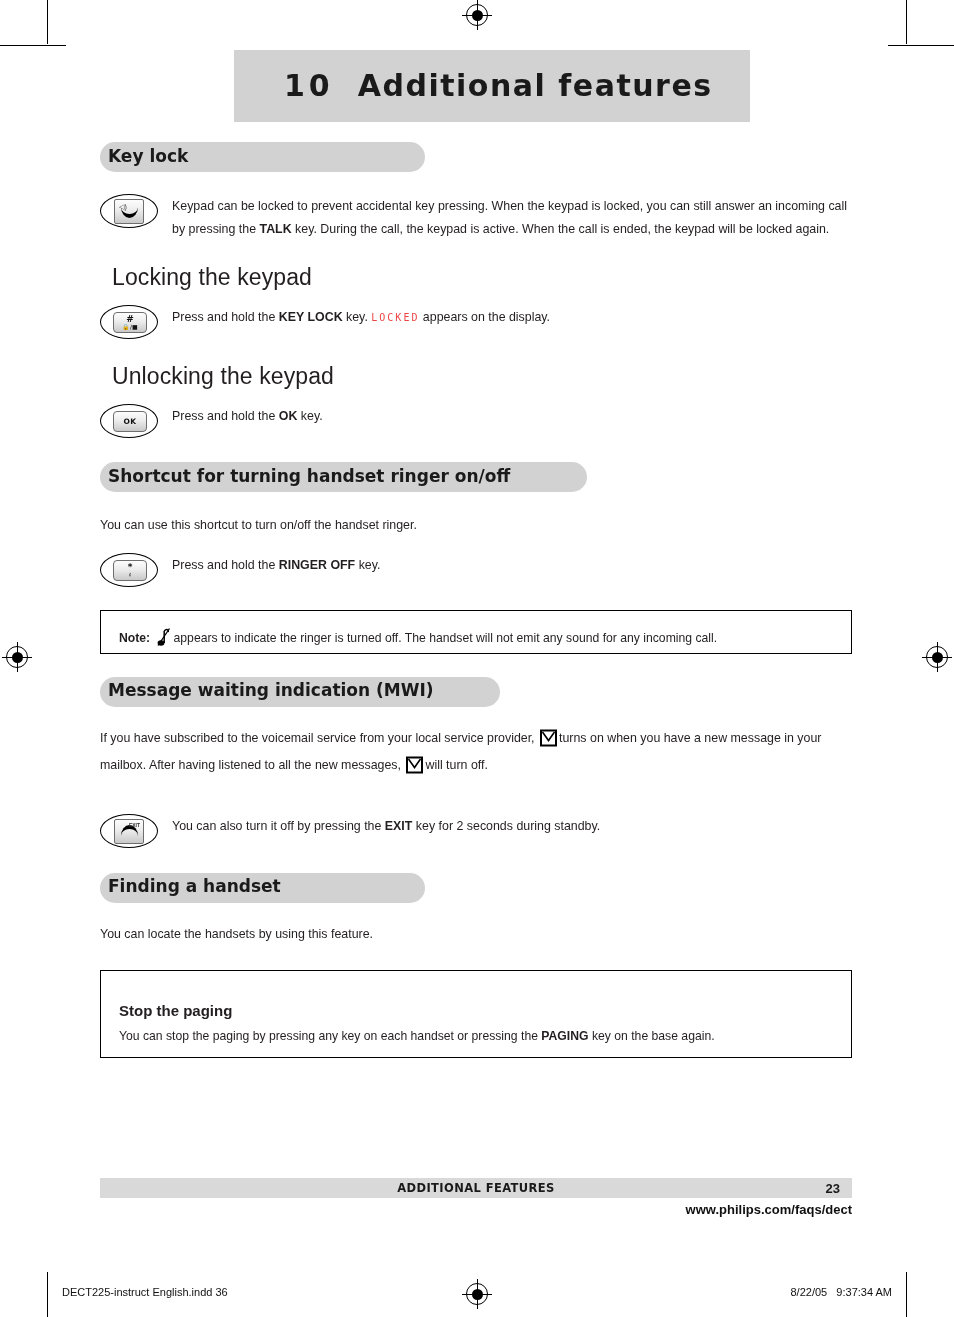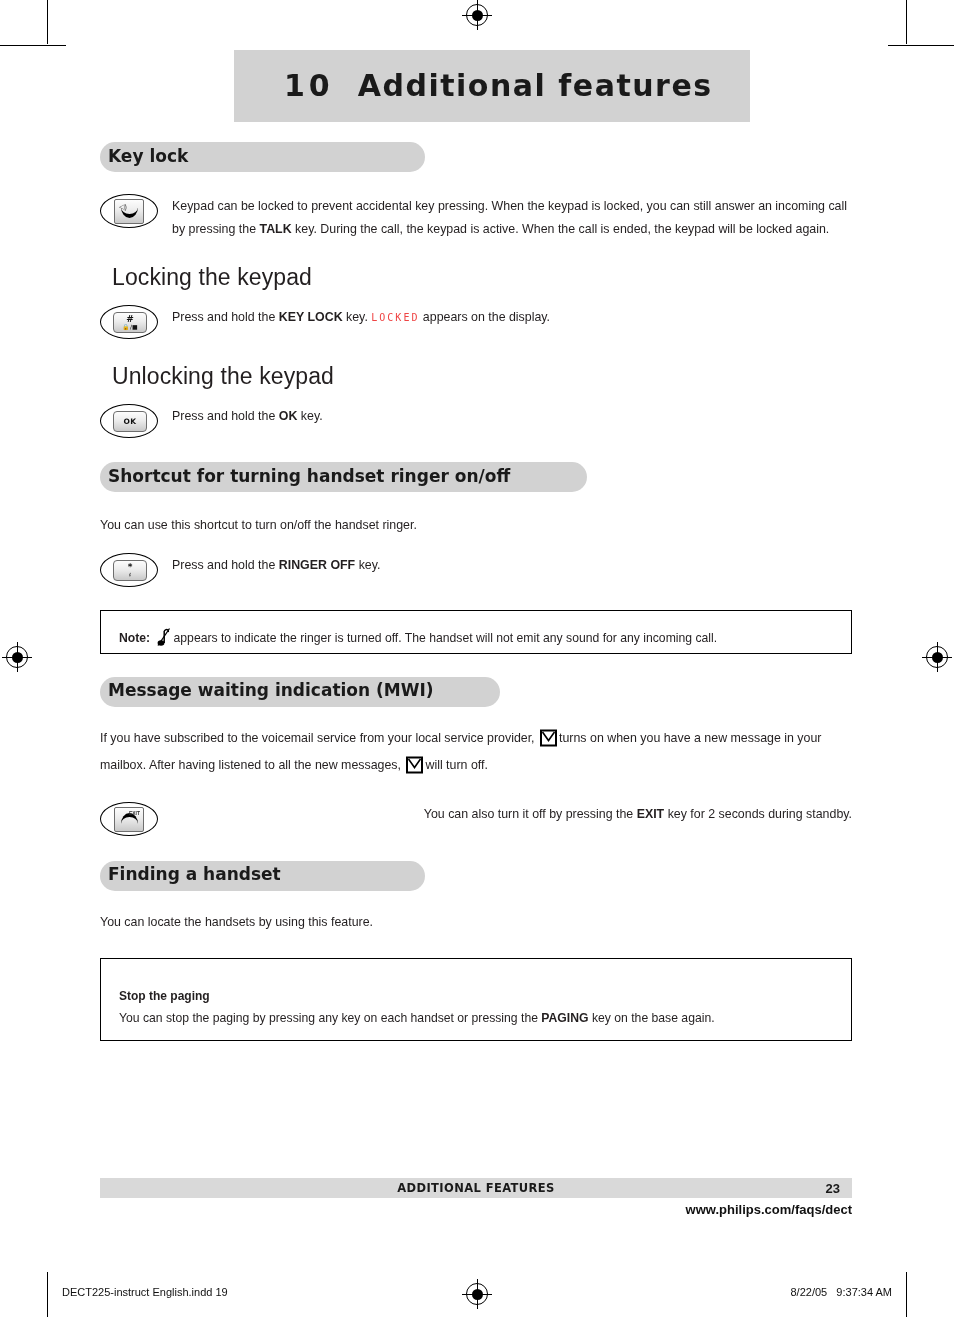--- a/index.html
+++ b/index.html
@@ -472,7 +472,7 @@
     </span><span>will turn off.</span>
   </p>
 
-  <div class="key-row" style="margin-top: 20px; justify-content: space-between;">
+  <div class="key-row" style="margin-top: 32px;">
     <div class="keycap-wrap">
       <div class="oval"></div>
       <div class="cap cap-exit">

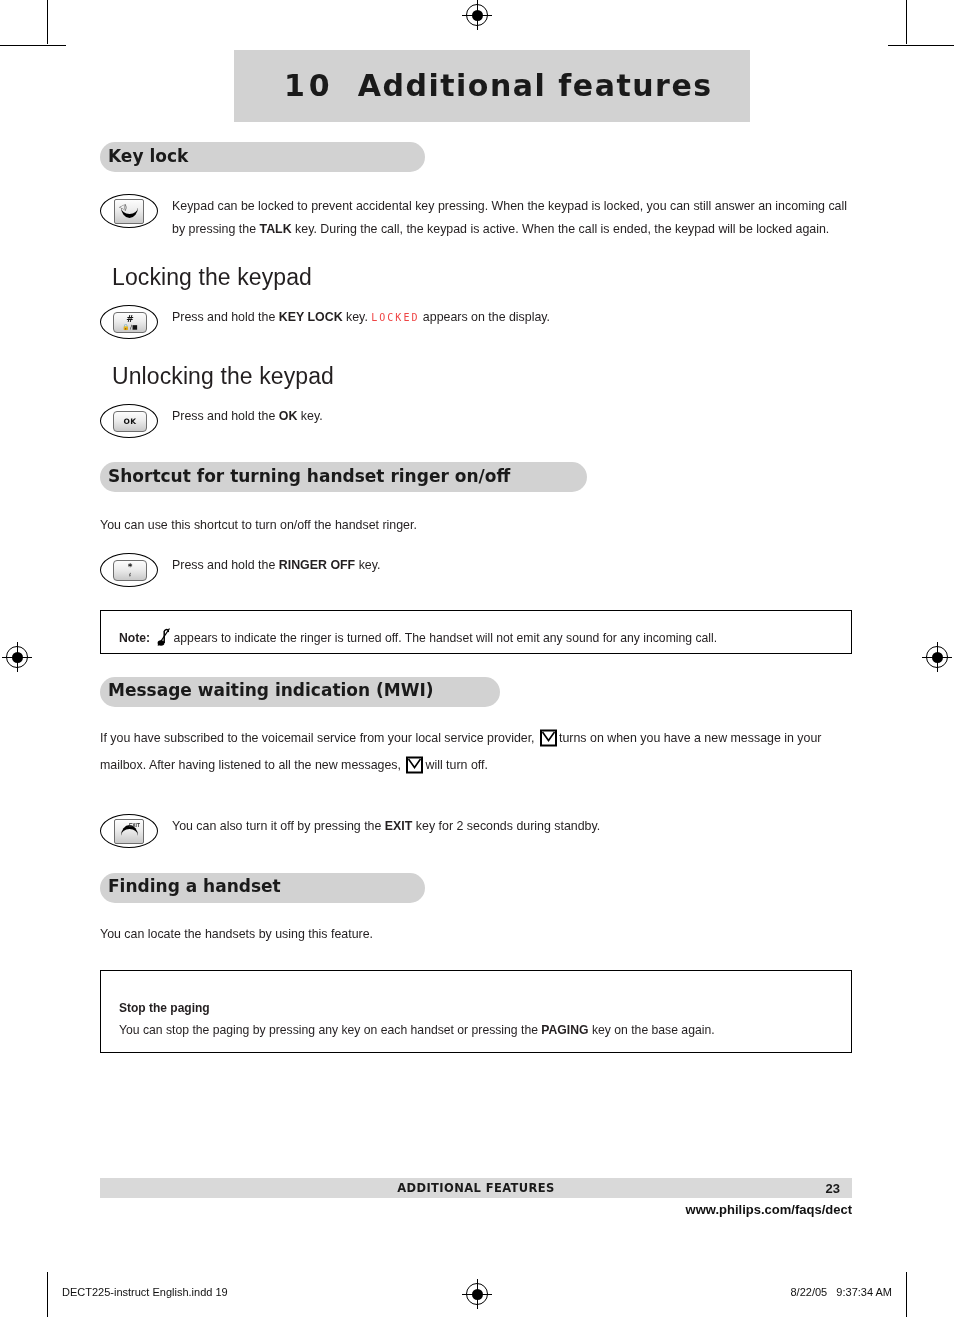--- a/index.html
+++ b/index.html
@@ -271,7 +271,7 @@
   .note-label { font-weight: bold; }
   .note-title {
     font-weight: bold;
-    font-size: 12px;
+    font-size: 15px;
     display: block;
     margin-bottom: 1px;
   }

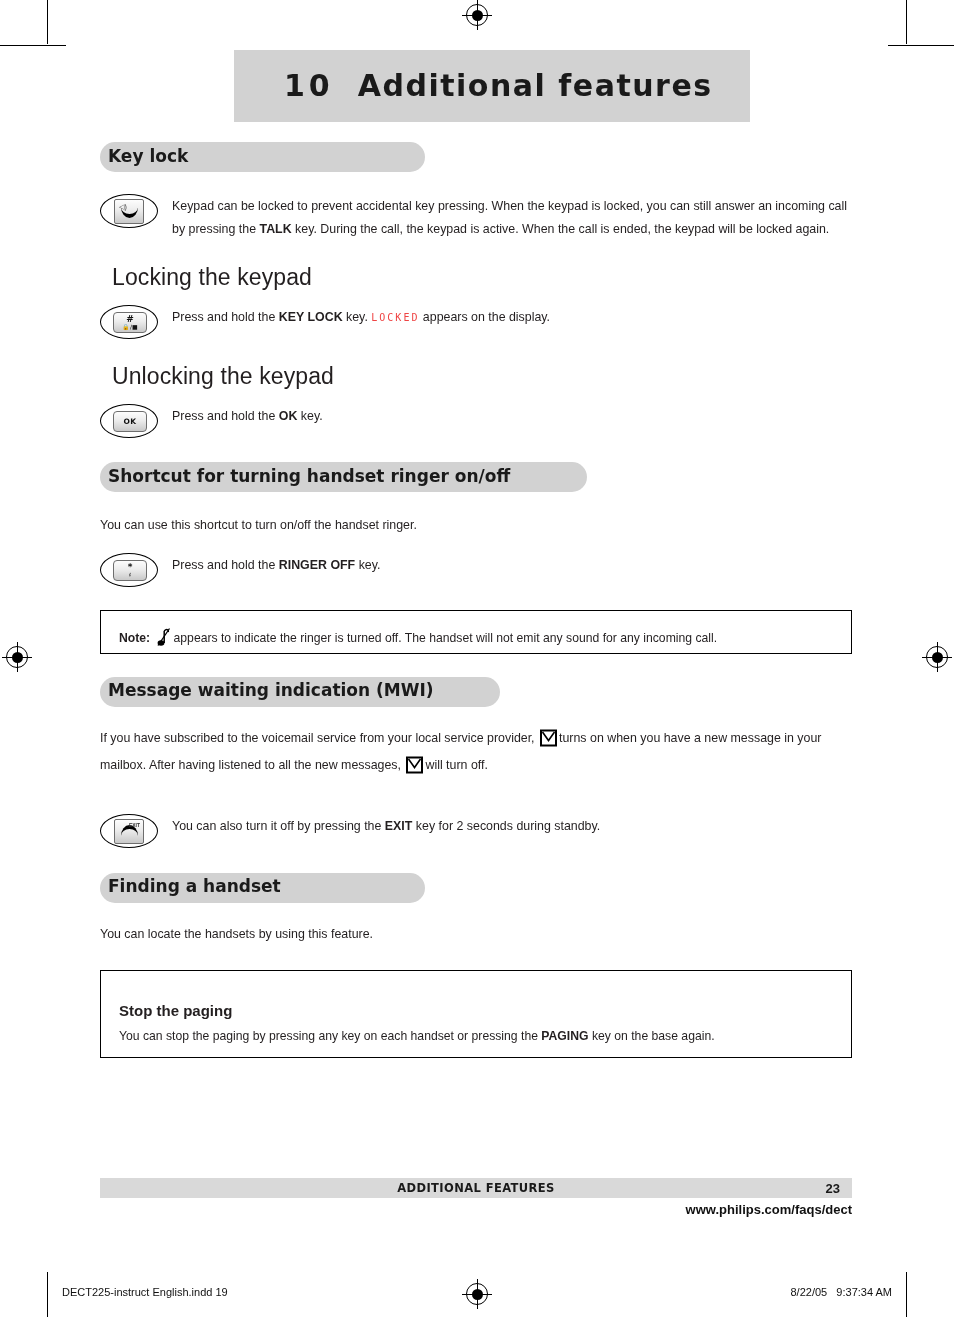--- a/index.html
+++ b/index.html
@@ -506,7 +506,7 @@
 </div>
 <div class="footer-url">www.philips.com/faqs/dect</div>
 
-<div class="slug-left">DECT225-instruct English.indd   19</div>
+<div class="slug-left">DECT225-instruct English.indd   36</div>
 <div class="slug-right">8/22/05   9:37:34 AM</div>
 
 </body></html>

